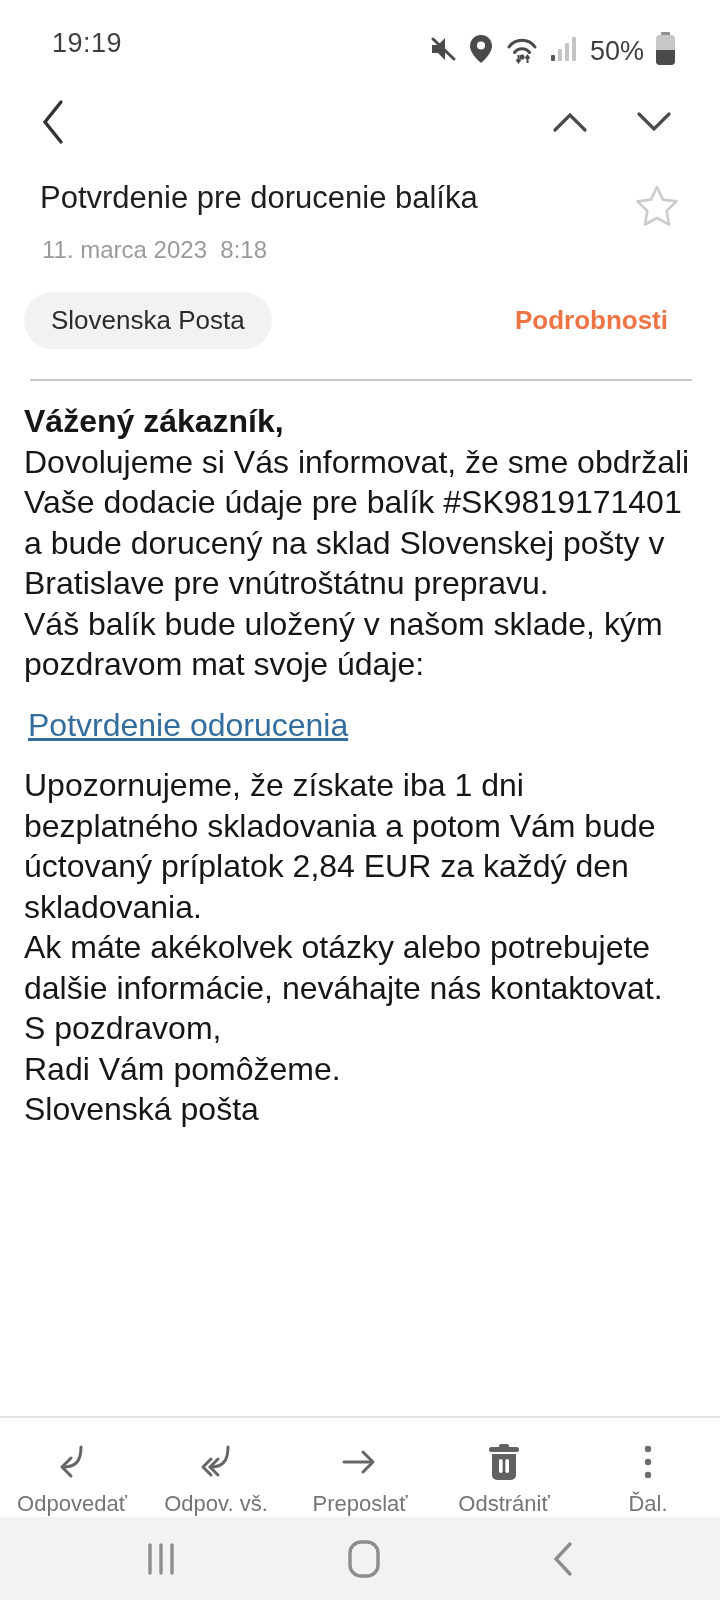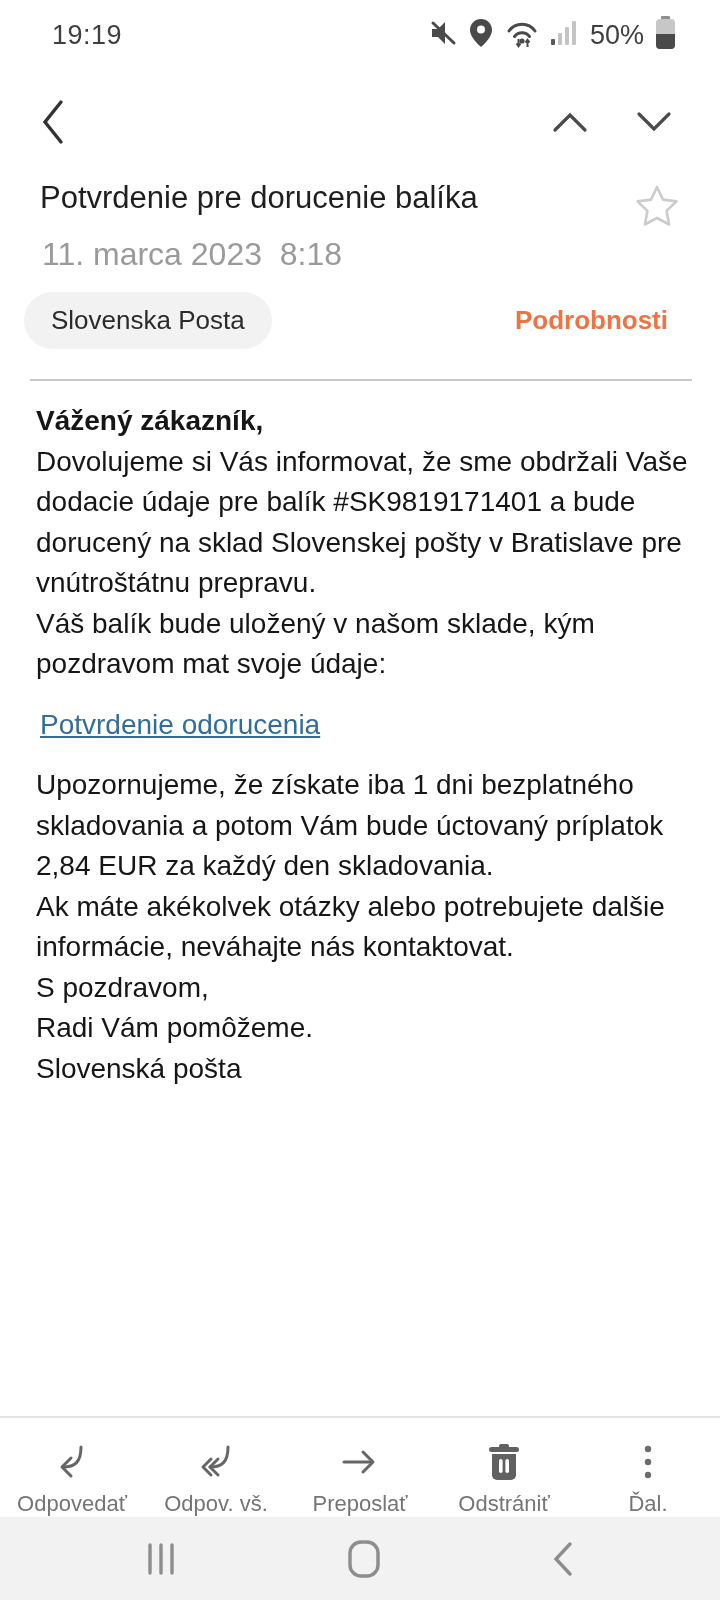--- a/index.html
+++ b/index.html
@@ -14,7 +14,7 @@
     display:flex; justify-content:space-between; align-items:center;
   }
   .statusbar .time { font-size:27px; color:#3f3f3f; letter-spacing:.5px; }
-  .status-icons { display:flex; align-items:center; gap:11px; }
+  .status-icons { display:flex; align-items:center; gap:11px;margin-top:16px; }
   .statusbar .battery-pct { font-size:27px; color:#3f3f3f; }
   
   .appbar {

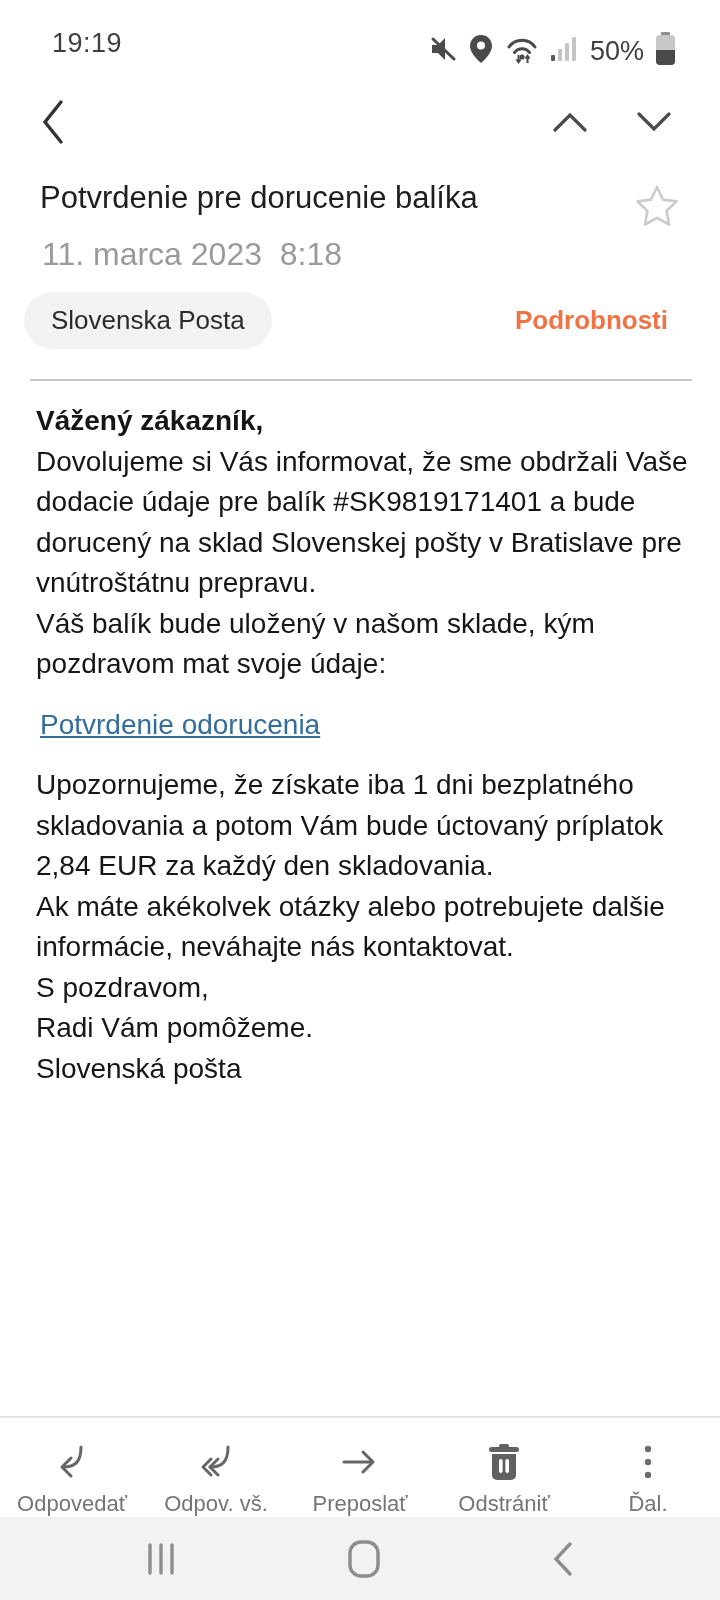--- a/index.html
+++ b/index.html
@@ -26,7 +26,7 @@
   
   .subject-row { position:absolute; top:180px; left:40px; right:36px; display:flex; justify-content:space-between; align-items:flex-start; }
   .subject { font-size:31px; color:#1e1e1e; font-weight:400; max-width:560px; }
-  .date { position:absolute; top:236px; left:42px; font-size:32px; color:#9a9a9a; white-space:pre; }
+  .date { position:absolute; top:236px; left:42px; font-size:24px; color:#9a9a9a; white-space:pre; }
   
   .sender-row { position:absolute; top:292px; left:24px; right:46px; display:flex; justify-content:space-between; align-items:center; }
   .sender-chip {

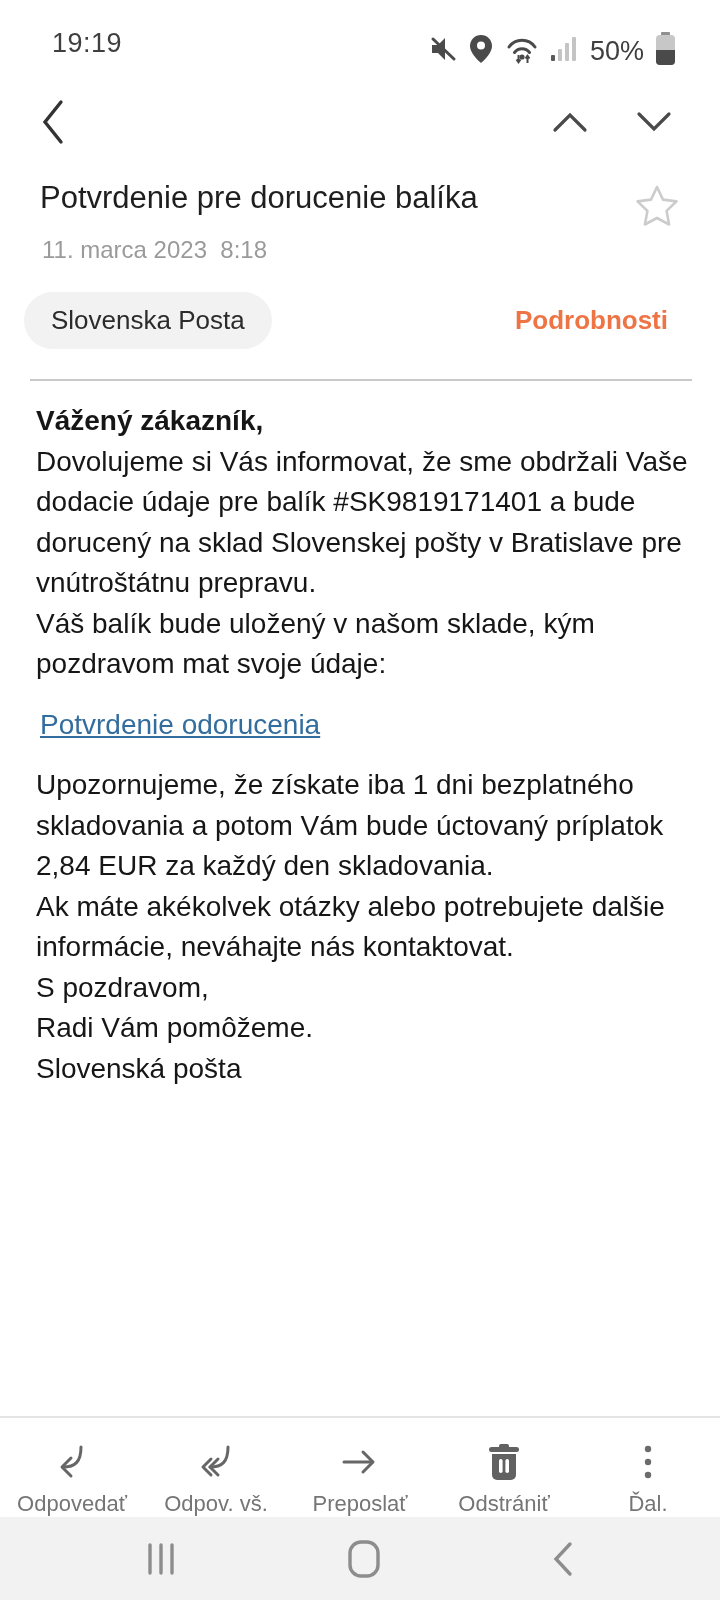--- a/index.html
+++ b/index.html
@@ -36,7 +36,7 @@
   .details-link { background:none; border:none; font-family:inherit; font-size:26px; font-weight:600; cursor:pointer; }
   .divider { position:absolute; top:379px; left:30px; right:28px; height:2px; background:#c9c9c9; }
   
-  .mailbody { position:absolute; top:401px; left:36px; right:30px; font-size:28px; line-height:40.5px; color:#161616; }
+  .mailbody { position:absolute; top:401px; left:24px; right:30px; font-size:32px; line-height:40.5px; color:#161616; }
   .mailbody .b { font-weight:700; }
   .link-para { margin:20px 0 20px 4px; }
   .body-link { text-decoration:underline; cursor:pointer; }

